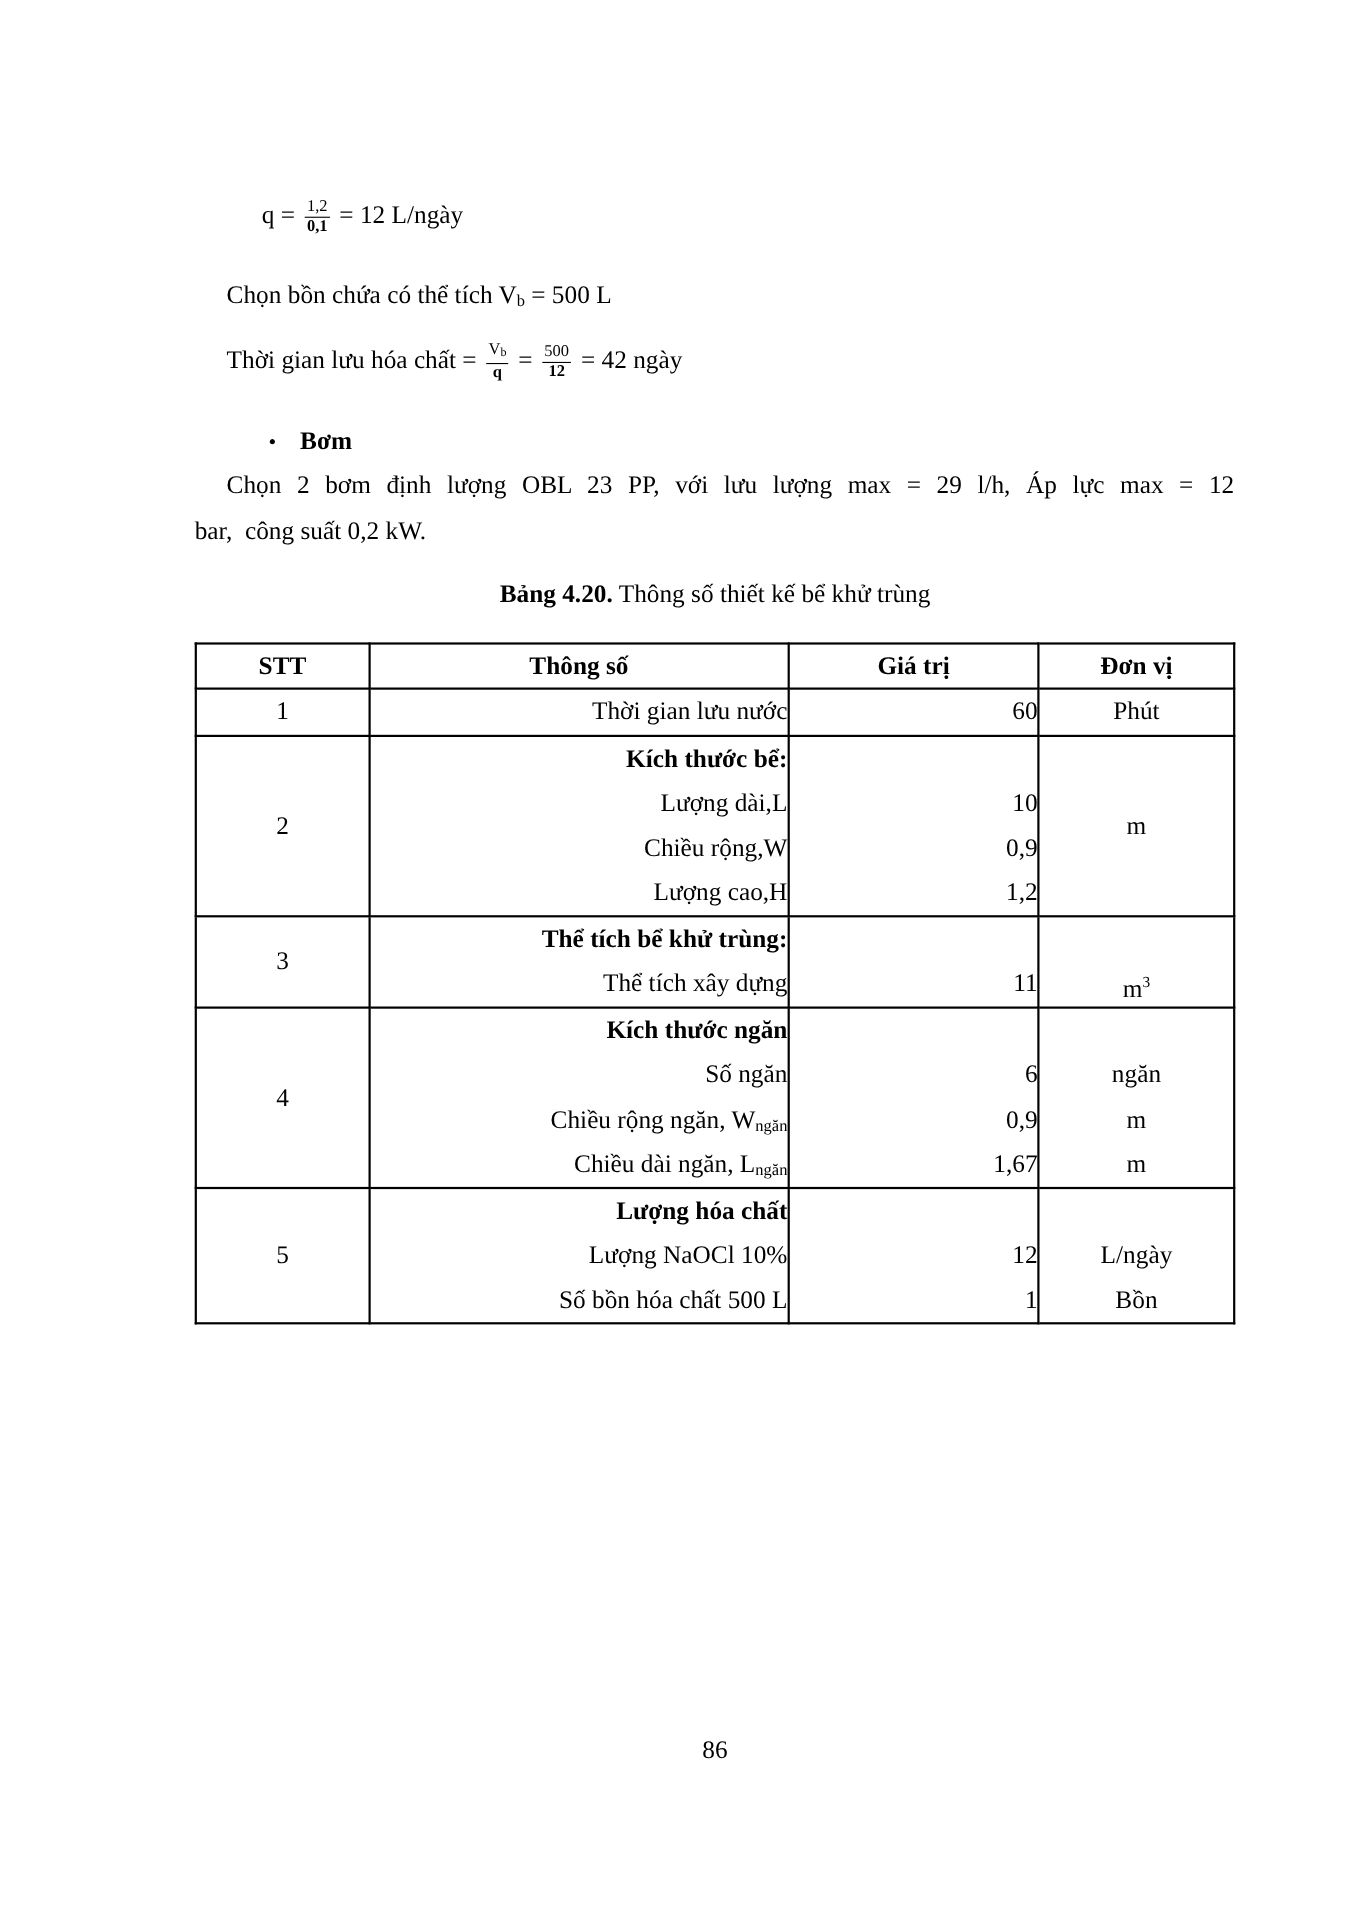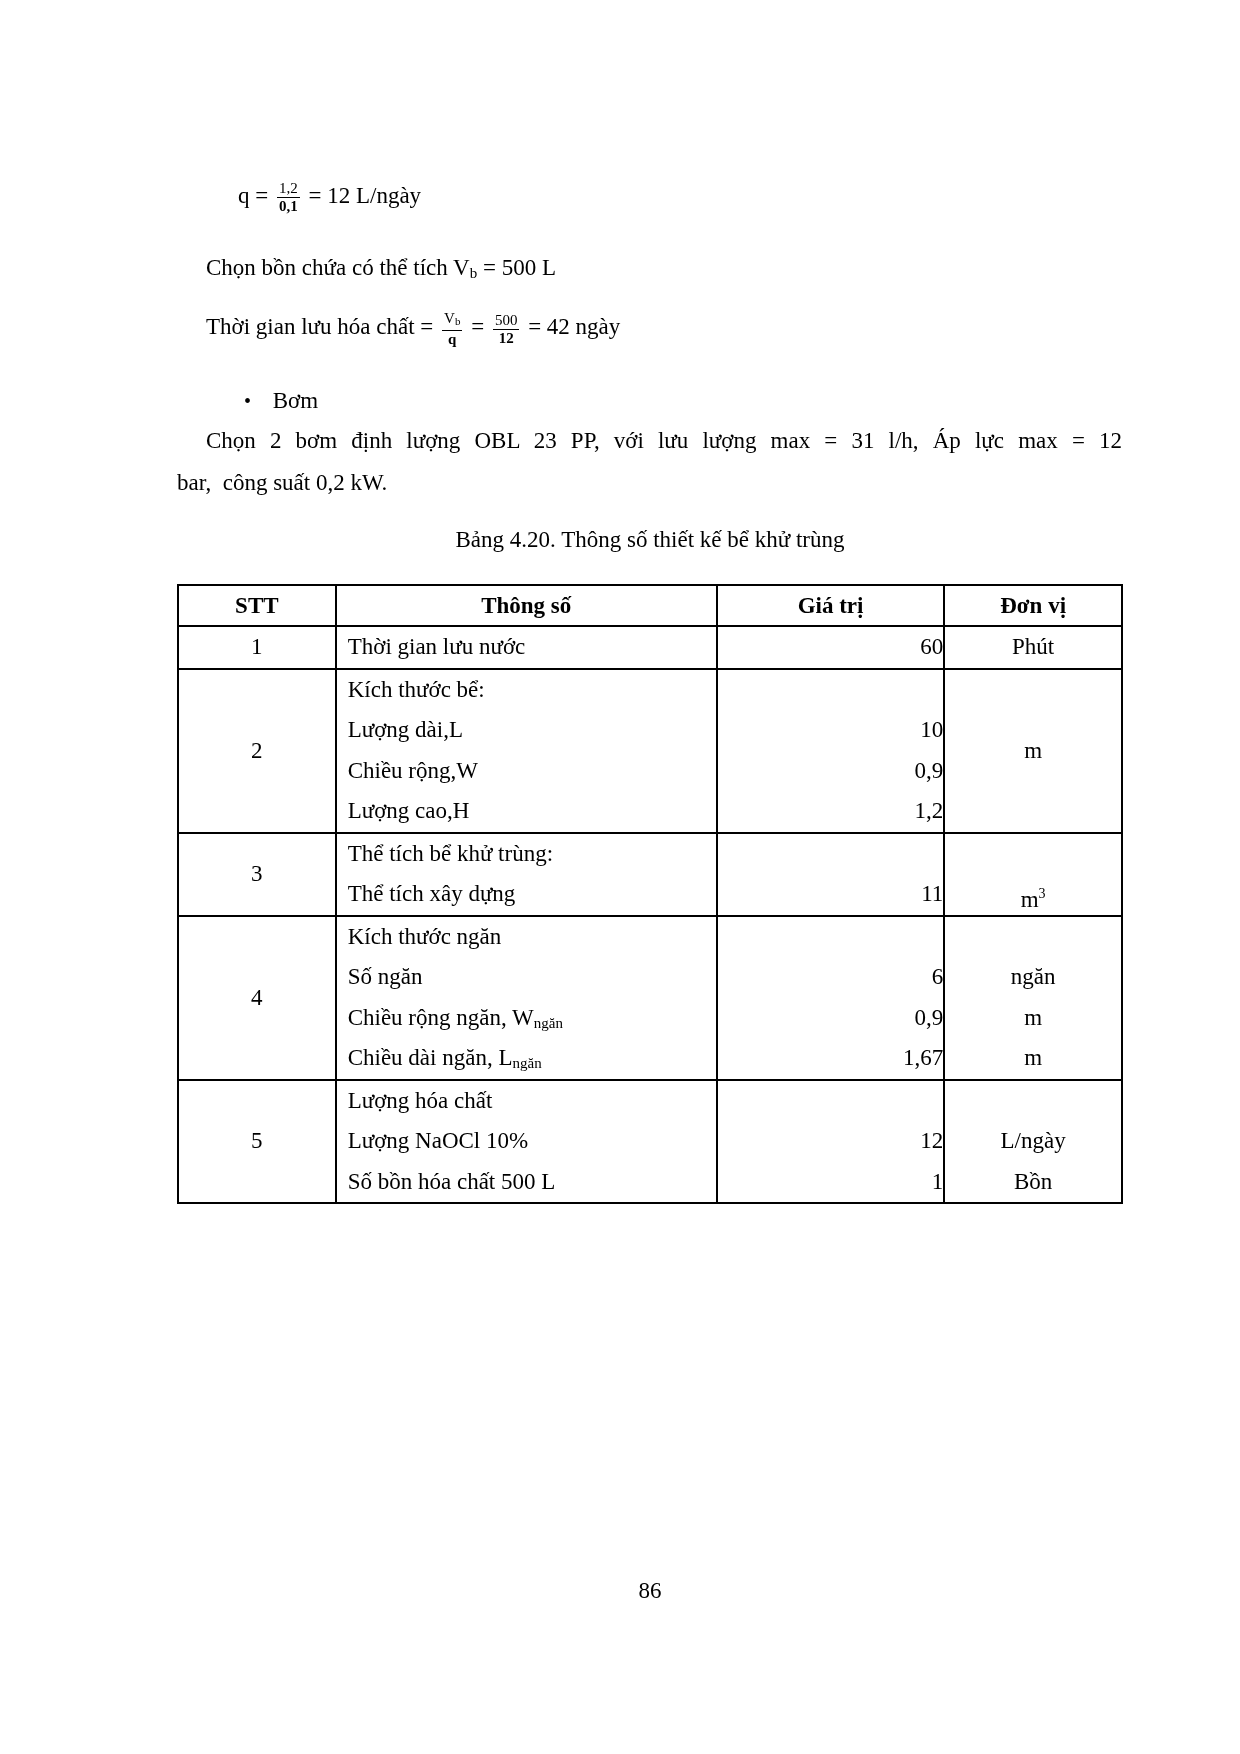--- a/index.html
+++ b/index.html
@@ -11,7 +11,7 @@
   .frac .den { display: block; padding: 0 2px; font-weight: bold; }
   .sub { font-size: 15px; vertical-align: -3px; }
   .sup { font-size: 14px; vertical-align: 9px; }
-  .bold { font-weight: normal; }
+  .bold { font-weight: bold; }
   table.spec { position: absolute; left: 177px; top: 584px; width: 946px; border-collapse: collapse; font-size: 23px; }
   table.spec td, table.spec th { border: 2px solid #000; padding: 0; vertical-align: middle; }
   table.spec th { height: 39px; font-weight: bold; text-align: center; margin-left: 21px; }

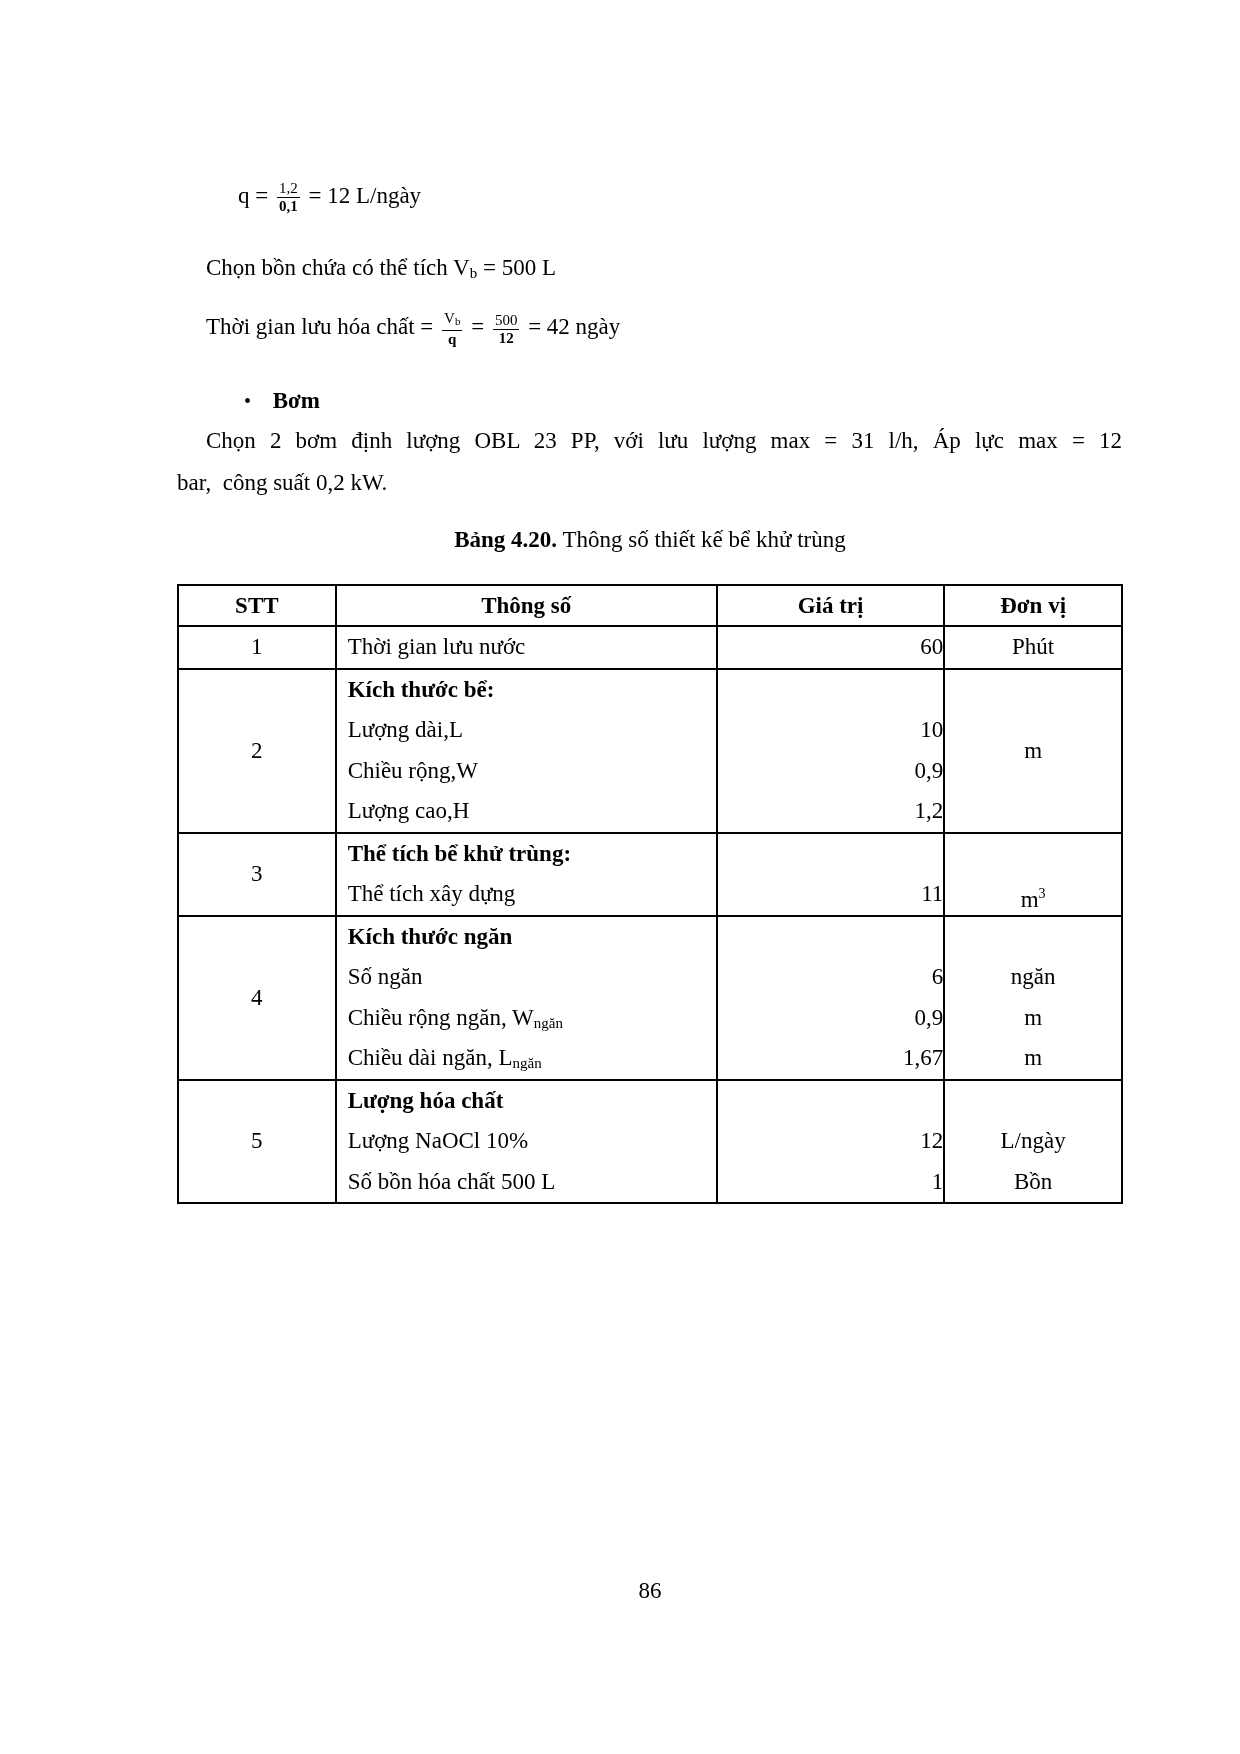--- a/index.html
+++ b/index.html
@@ -57,7 +57,7 @@
   <span class="bold" style="margin-left:16px;">Bơm</span>
 </div>
 
-<div class="abs" style="left:206px; top:428px; width:916px; text-align:justify; text-align-last:justify;">Chọn 2 bơm định lượng OBL 23 PP, với lưu lượng max = 31 l/h, Áp lực max = 12</div>
+<div class="abs" style="left:206px; top:428px; width:916px; text-align:justify; text-align-last:justify;">Chọn 2 bơm định lượng OBL 23 PP, với lưu lượng max = 29 l/h, Áp lực max = 12</div>
 <div class="abs" style="left:177px; top:470px; white-space:pre;">bar,  công suất 0,2 kW.</div>
 
 <div class="abs" style="left:0; width:1300px; top:527px; text-align:center;">

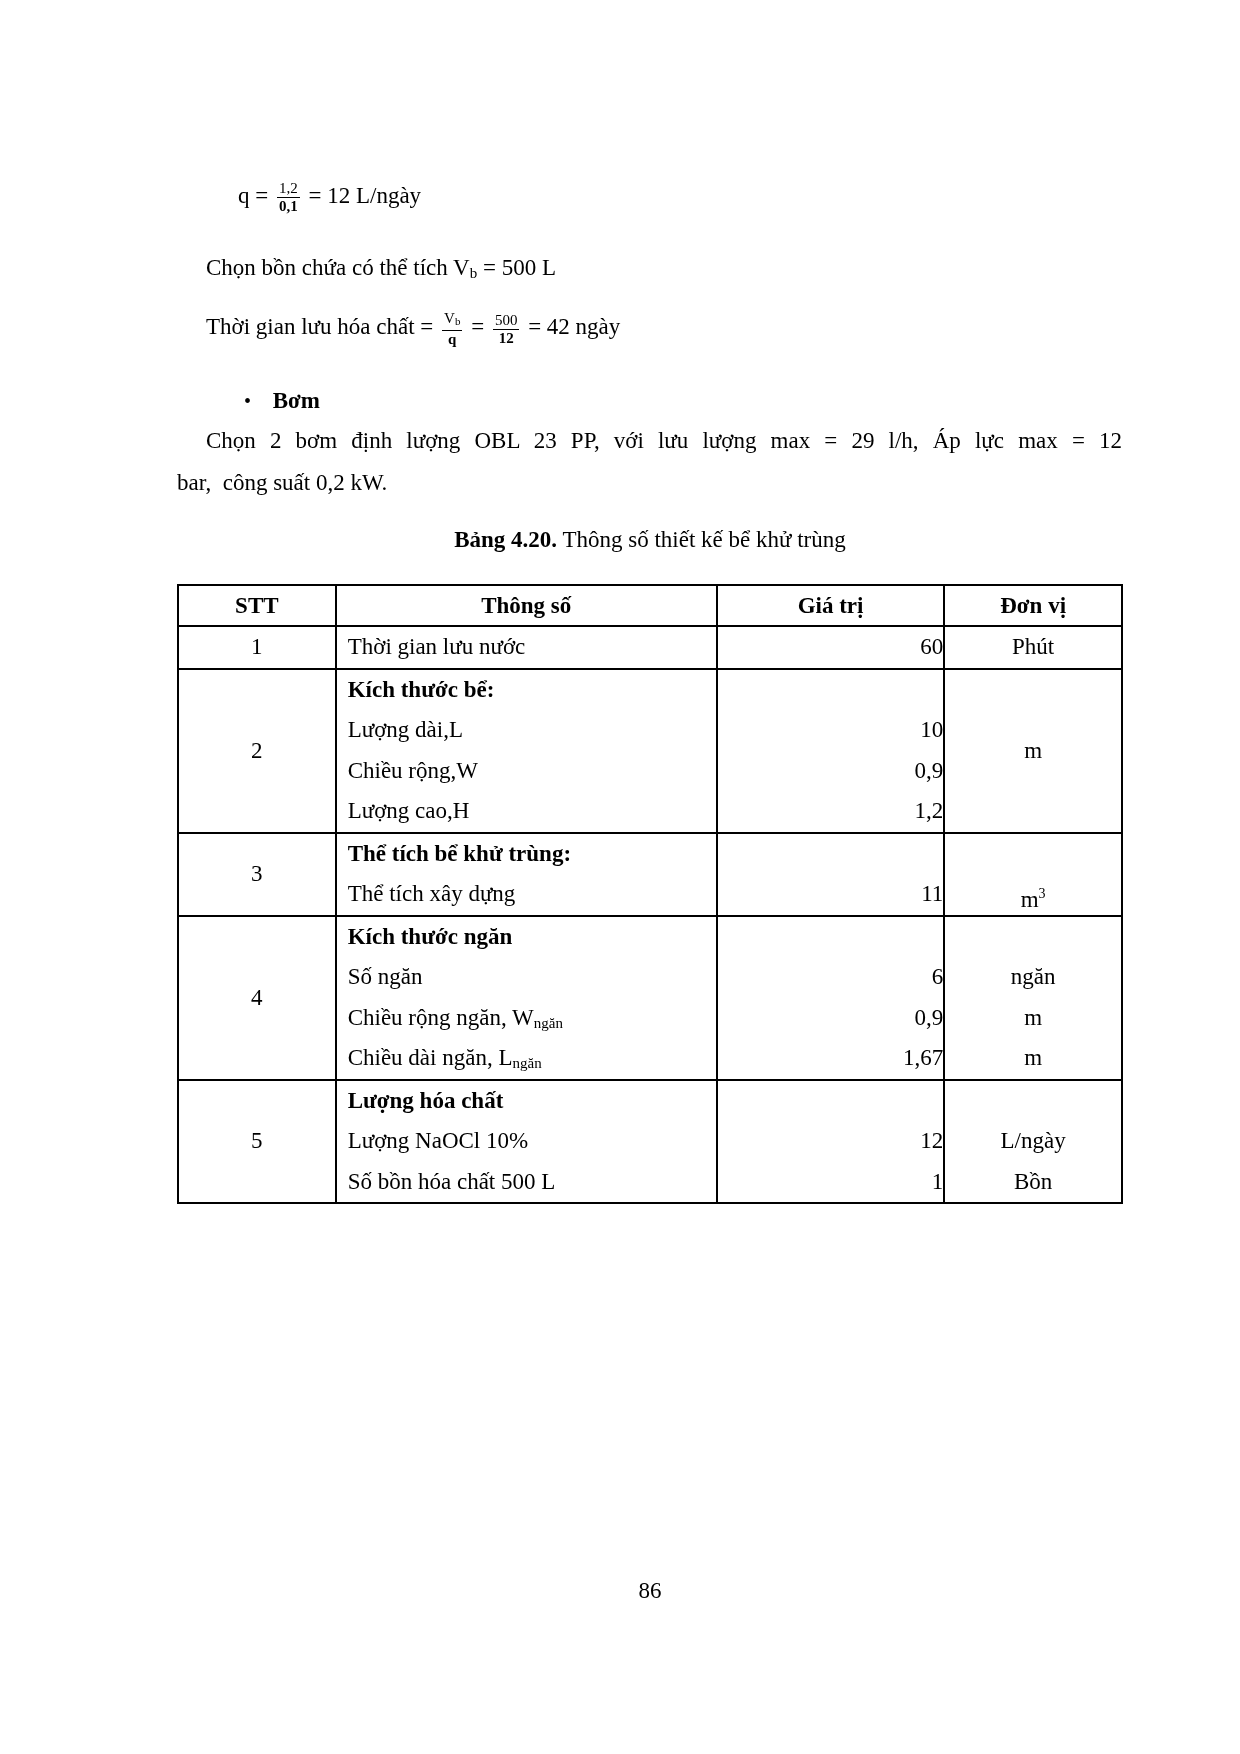--- a/index.html
+++ b/index.html
@@ -20,7 +20,7 @@
   .c-val { width: 226px; text-align: right; }
   .c-unit { width: 176px; text-align: center; }
   .line { height: 40.5px; line-height: 40.5px; }
-  .c-param .line { padding-left: 11px; }
+  .c-param .line { padding-left: 11px; text-align: right; }
 </style>
 </head>
 <body>

